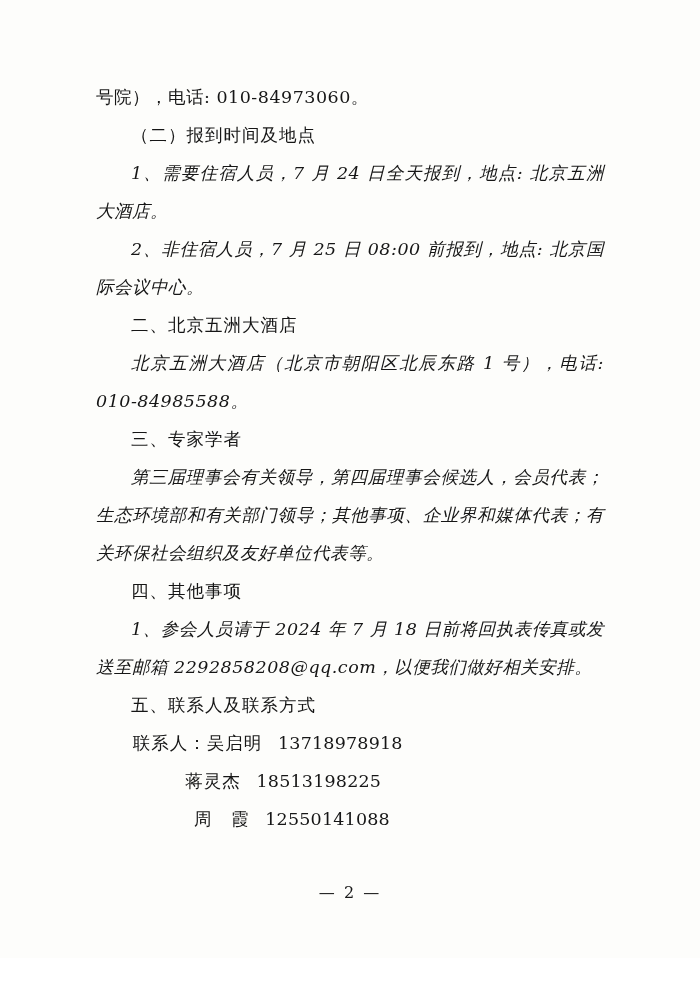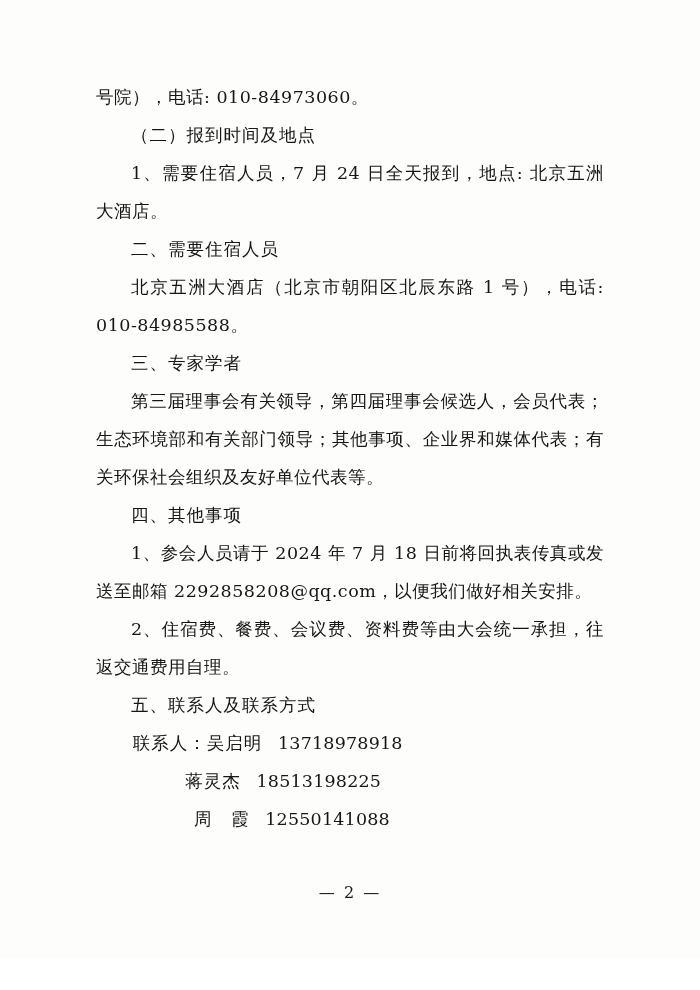--- a/index.html
+++ b/index.html
@@ -35,6 +35,7 @@
   }
   .indent {
     text-indent: 2em;
+    font-style: italic;
   }
   .heading {
     margin: 0;

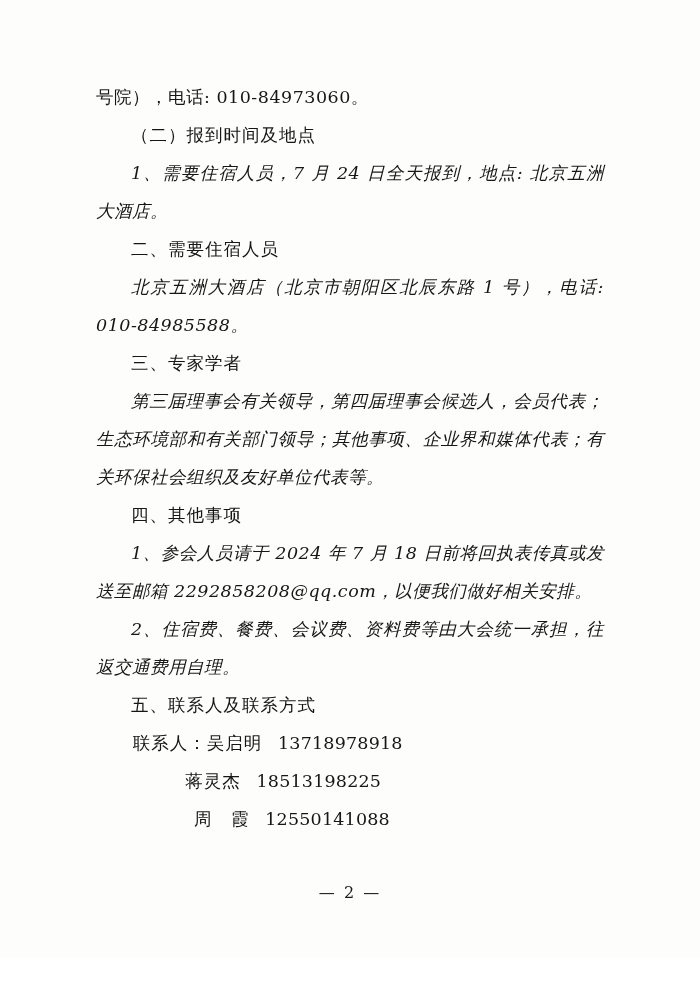--- a/index.html
+++ b/index.html
@@ -81,6 +81,7 @@
 
     <p class="para indent">1、需要住宿人员，7 月 24 日全天报到，地点: 北京五洲大酒店。</p>
 
+    <p class="para indent">2、非住宿人员，7 月 25 日 08:00 前报到，地点: 北京国际会议中心。</p>
 
     <p class="heading">二、需要住宿人员</p>
 

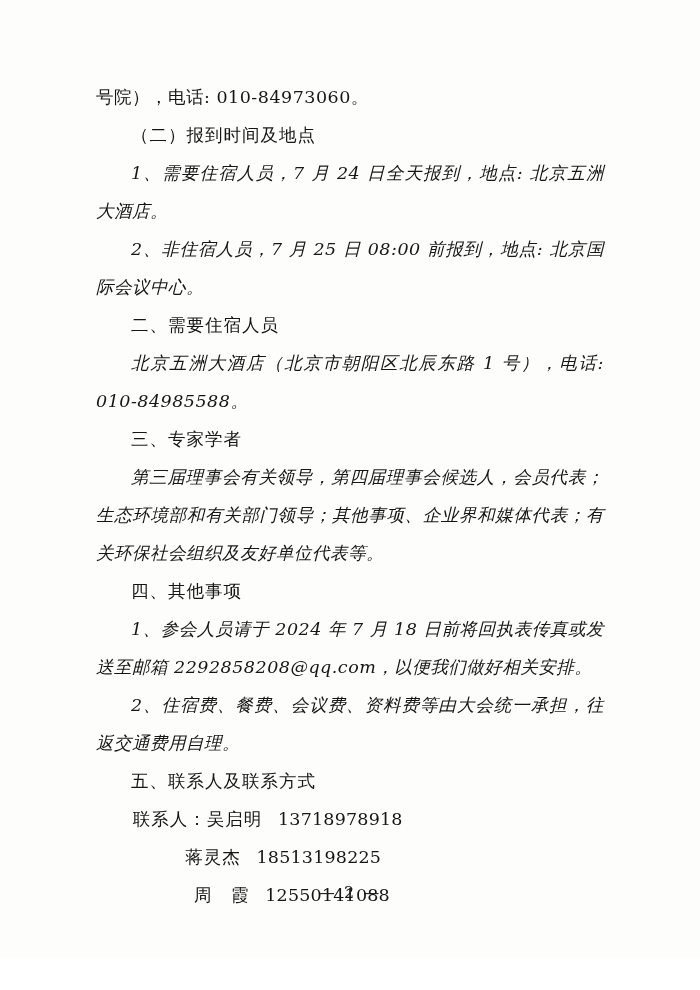--- a/index.html
+++ b/index.html
@@ -83,7 +83,7 @@
 
     <p class="para indent">2、非住宿人员，7 月 25 日 08:00 前报到，地点: 北京国际会议中心。</p>
 
-    <p class="heading">二、需要住宿人员</p>
+    <p class="heading">二、北京五洲大酒店</p>
 
     <p class="para indent">北京五洲大酒店（北京市朝阳区北辰东路 1 号），电话: 010-84985588。</p>
 

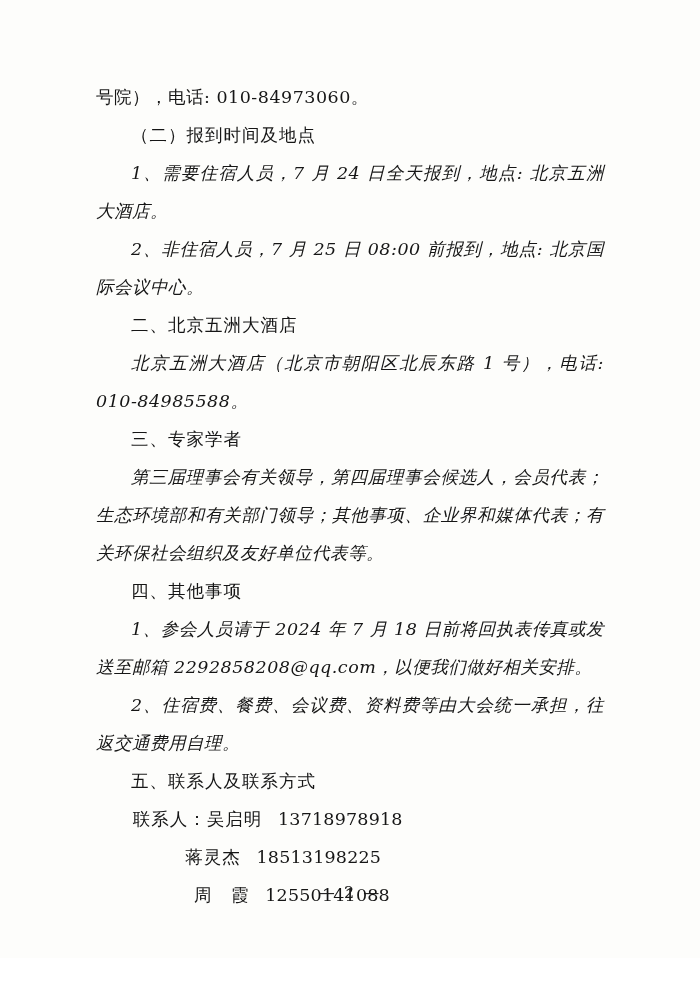--- a/index.html
+++ b/index.html
@@ -95,7 +95,6 @@
 
     <p class="para indent">1、参会人员请于 2024 年 7 月 18 日前将回执表传真或发送至邮箱 2292858208@qq.com，以便我们做好相关安排。</p>
 
-    <p class="para indent">2、住宿费、餐费、会议费、资料费等由大会统一承担，往返交通费用自理。</p>
 
     <p class="heading">五、联系人及联系方式</p>
 

